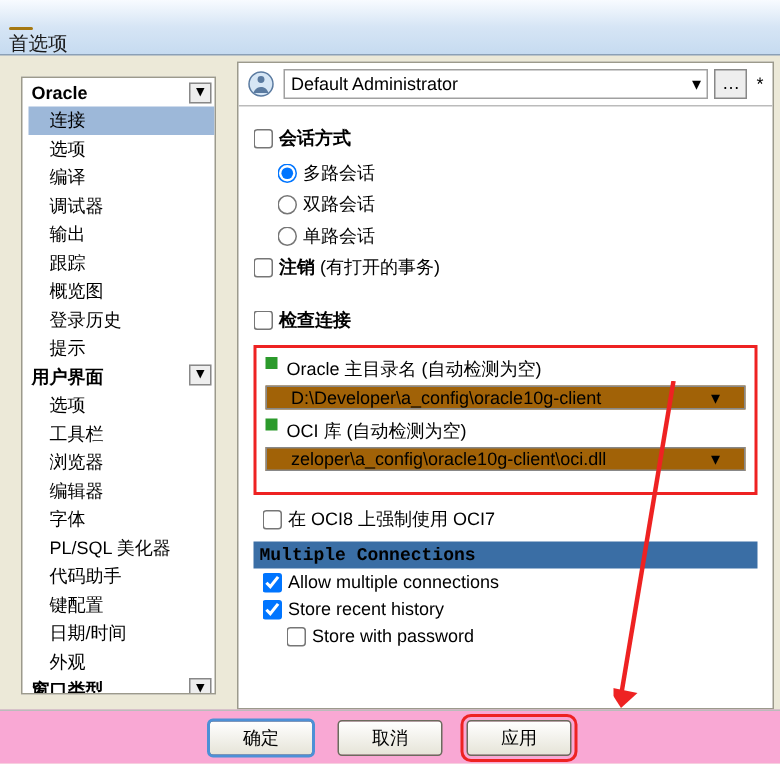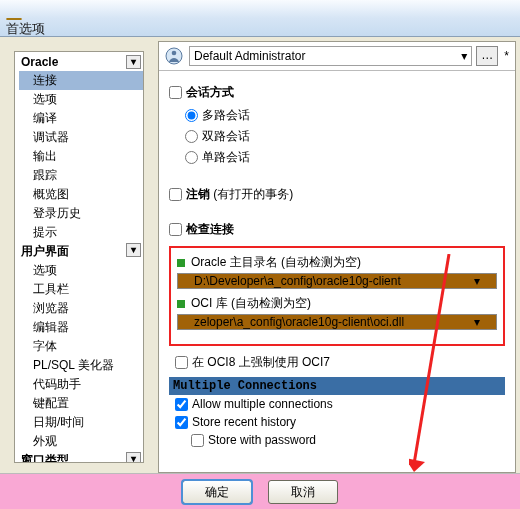--- a/index.html
+++ b/index.html
@@ -24,7 +24,7 @@
   .hdr .dots { width: 22px; height: 20px; border: 1px solid #888; background: #eee; margin-left: 4px; text-align: center; line-height: 16px; }
   .hdr .star { margin-left: 6px; }
   .content { position: absolute; left: 0; right: 0; top: 34px; bottom: 0; overflow: hidden; padding: 6px 10px 6px 10px; }
-  .grp { margin-bottom: 16px; }
+  .grp { margin-bottom: 0; }
   .grp-title { font-weight: bold; padding: 2px 0 4px 0; display: flex; align-items: center; }
   .grp-title .chk { margin-right: 4px; }
   .row { display: flex; align-items: center; padding: 2px 0 2px 16px; }

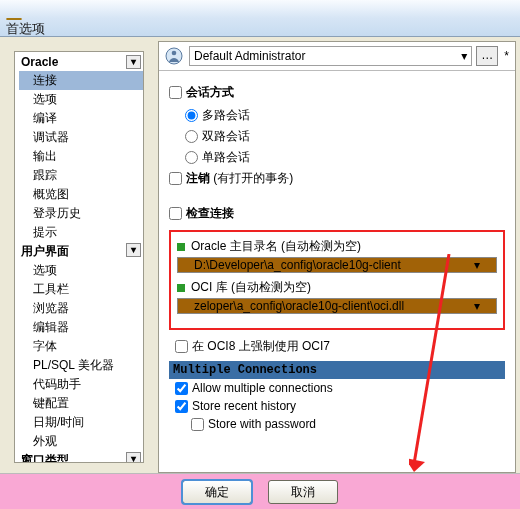--- a/index.html
+++ b/index.html
@@ -30,7 +30,7 @@
   .row { display: flex; align-items: center; padding: 2px 0 2px 16px; }
   input[type=radio], input[type=checkbox] { margin: 0 4px 0 0; }
   .redbox { border: 2px solid #e22; padding: 6px 6px 8px; margin: 4px 0 6px; }
-  .fld-lbl { display: flex; align-items: center; padding-bottom: 2px; }
+  .fld-lbl { display: flex; padding-bottom: 2px; }
   .green { width: 8px; height: 8px; background: #2b9a2b; margin-right: 6px; }
   .combo { display: flex; align-items: center; border: 1px solid #888; background: #a16207; height: 16px; padding: 0 16px; font-family: "Courier New", monospace; margin-bottom: 6px; }
   .combo .arr { margin-left: auto; }

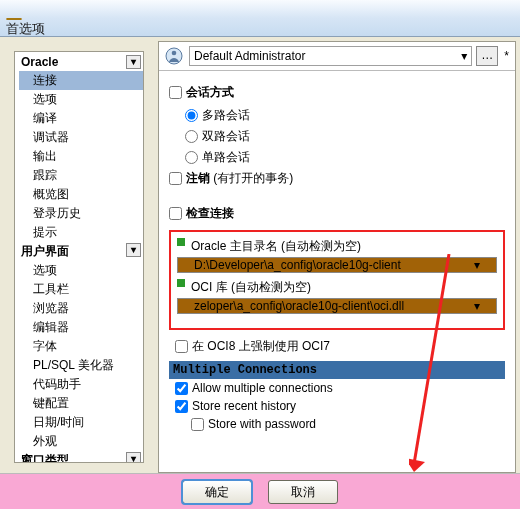--- a/index.html
+++ b/index.html
@@ -167,6 +167,7 @@
 <div class="btnbar">
   <div class="btn focus">确定</div>
   <div class="btn">取消</div>
+  <div class="btn red">应用</div>
 </div>
 
 </body></html>

